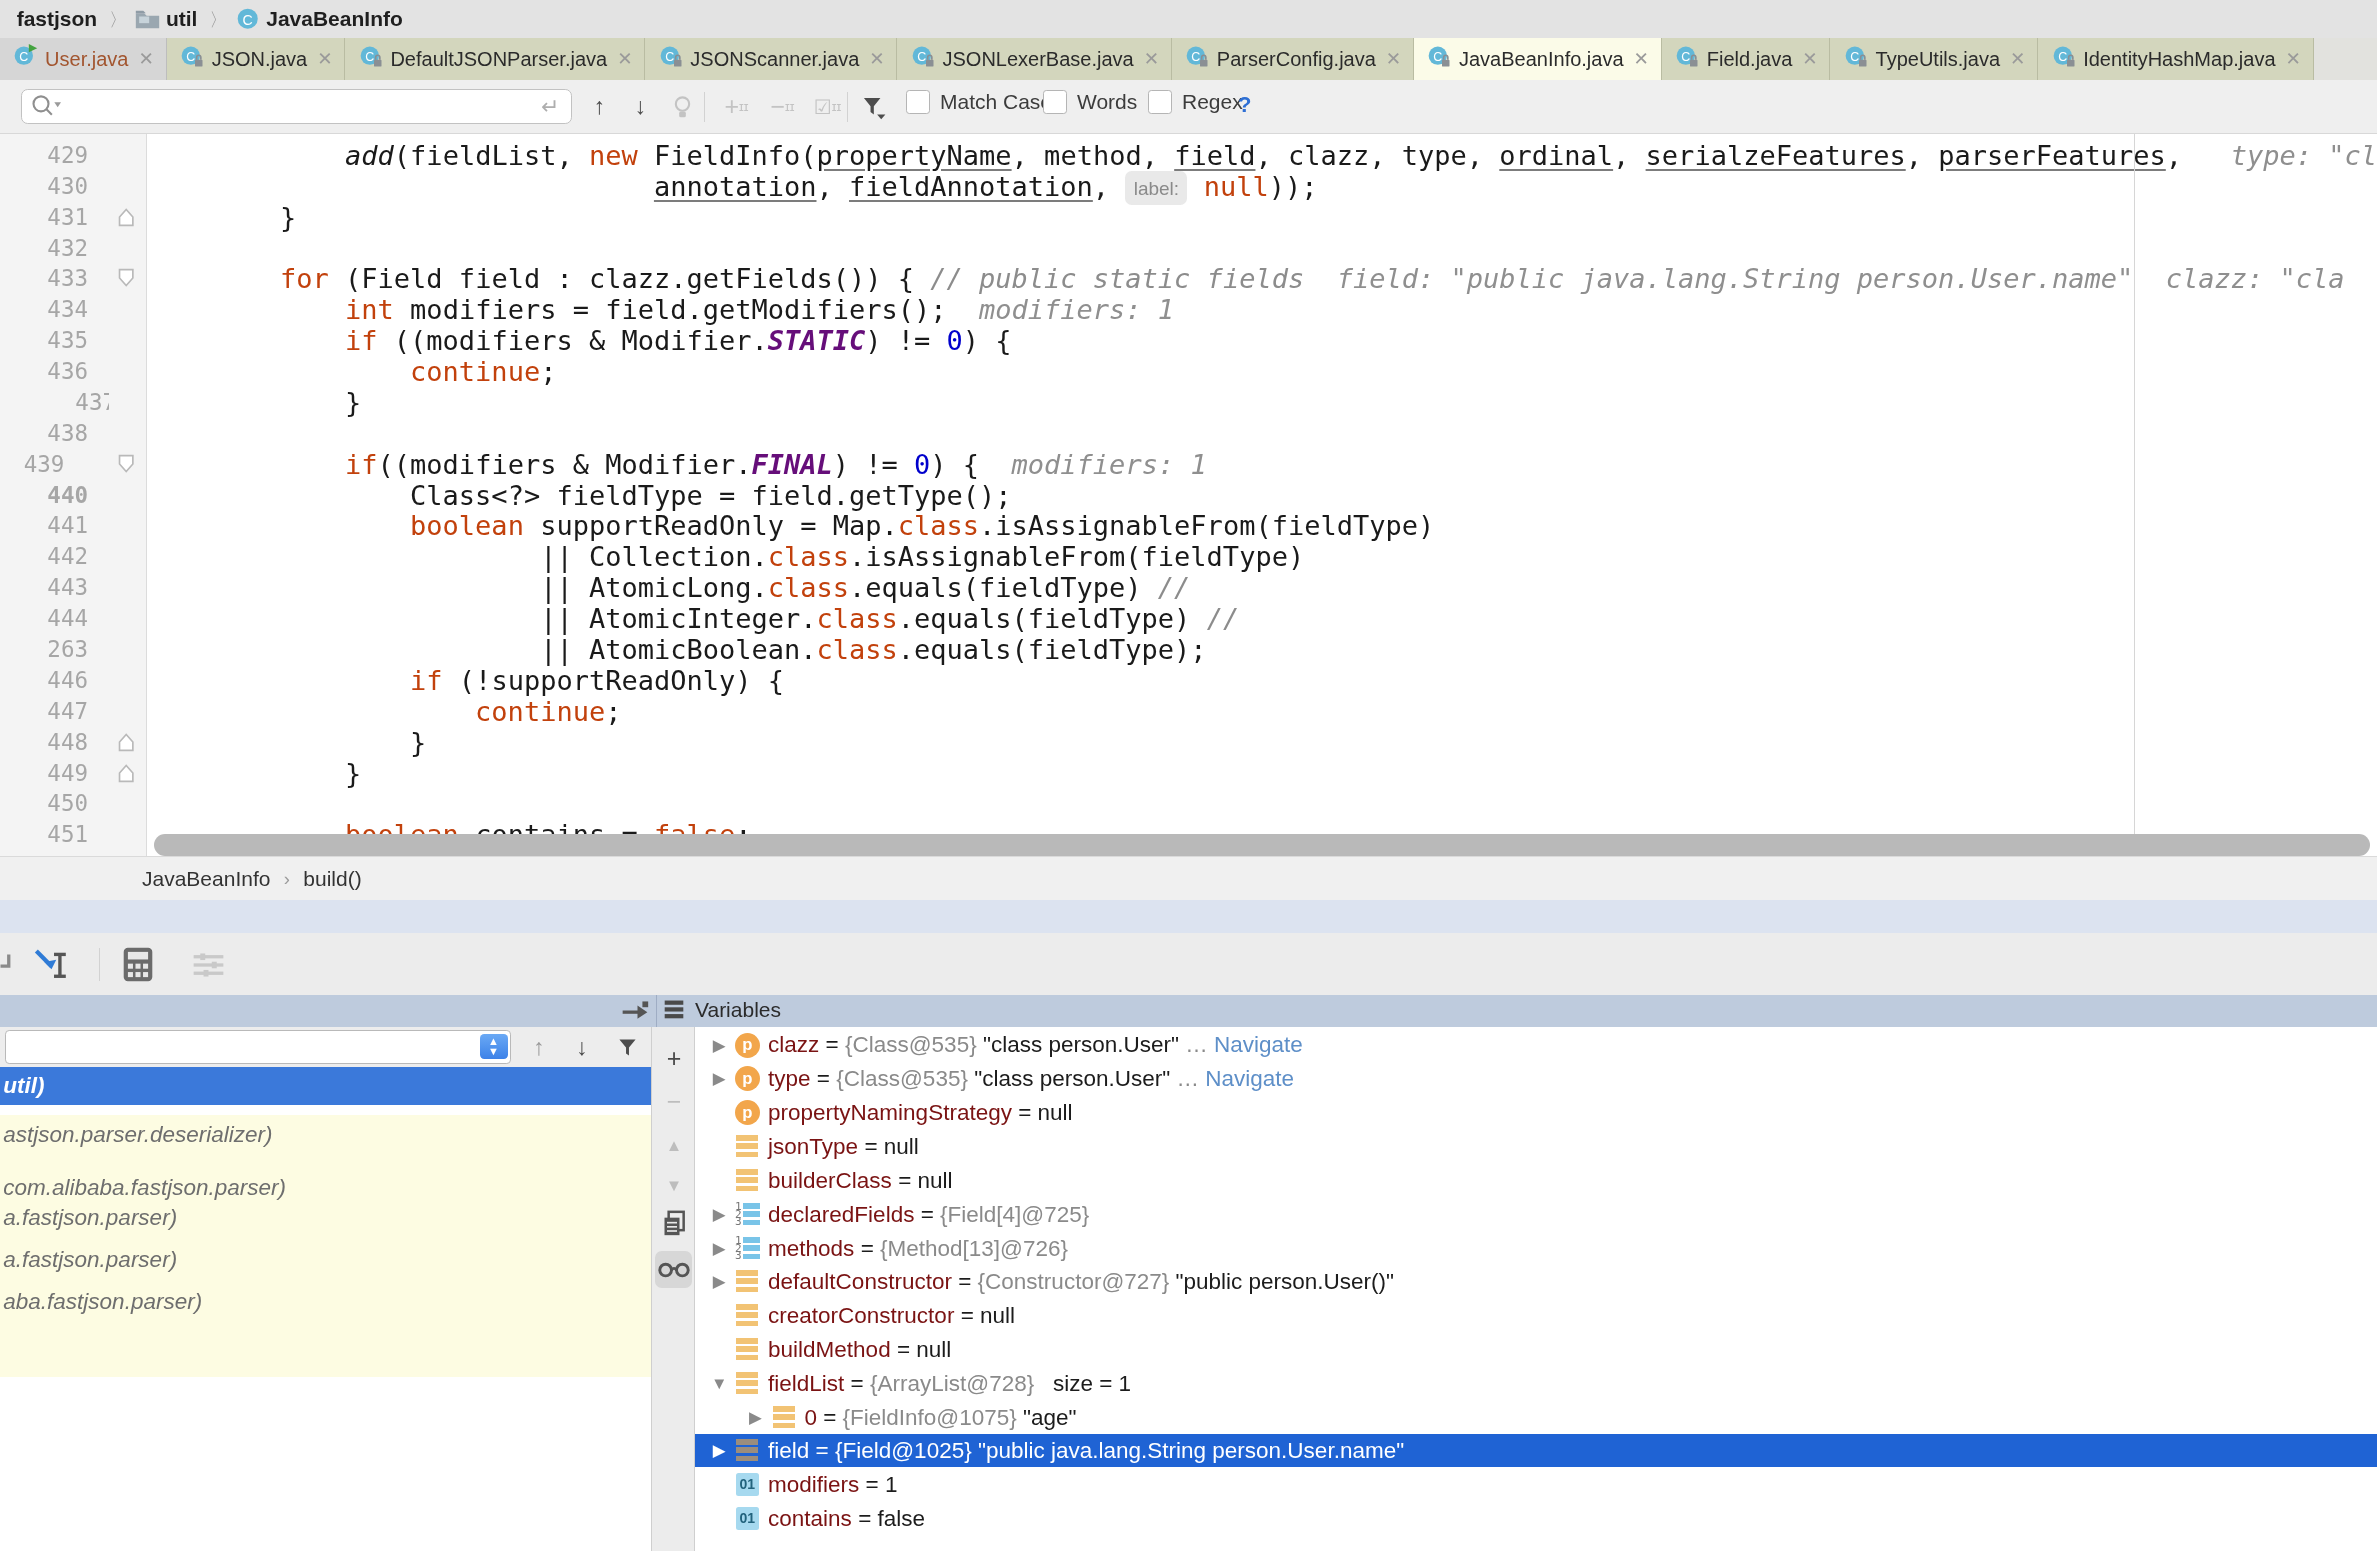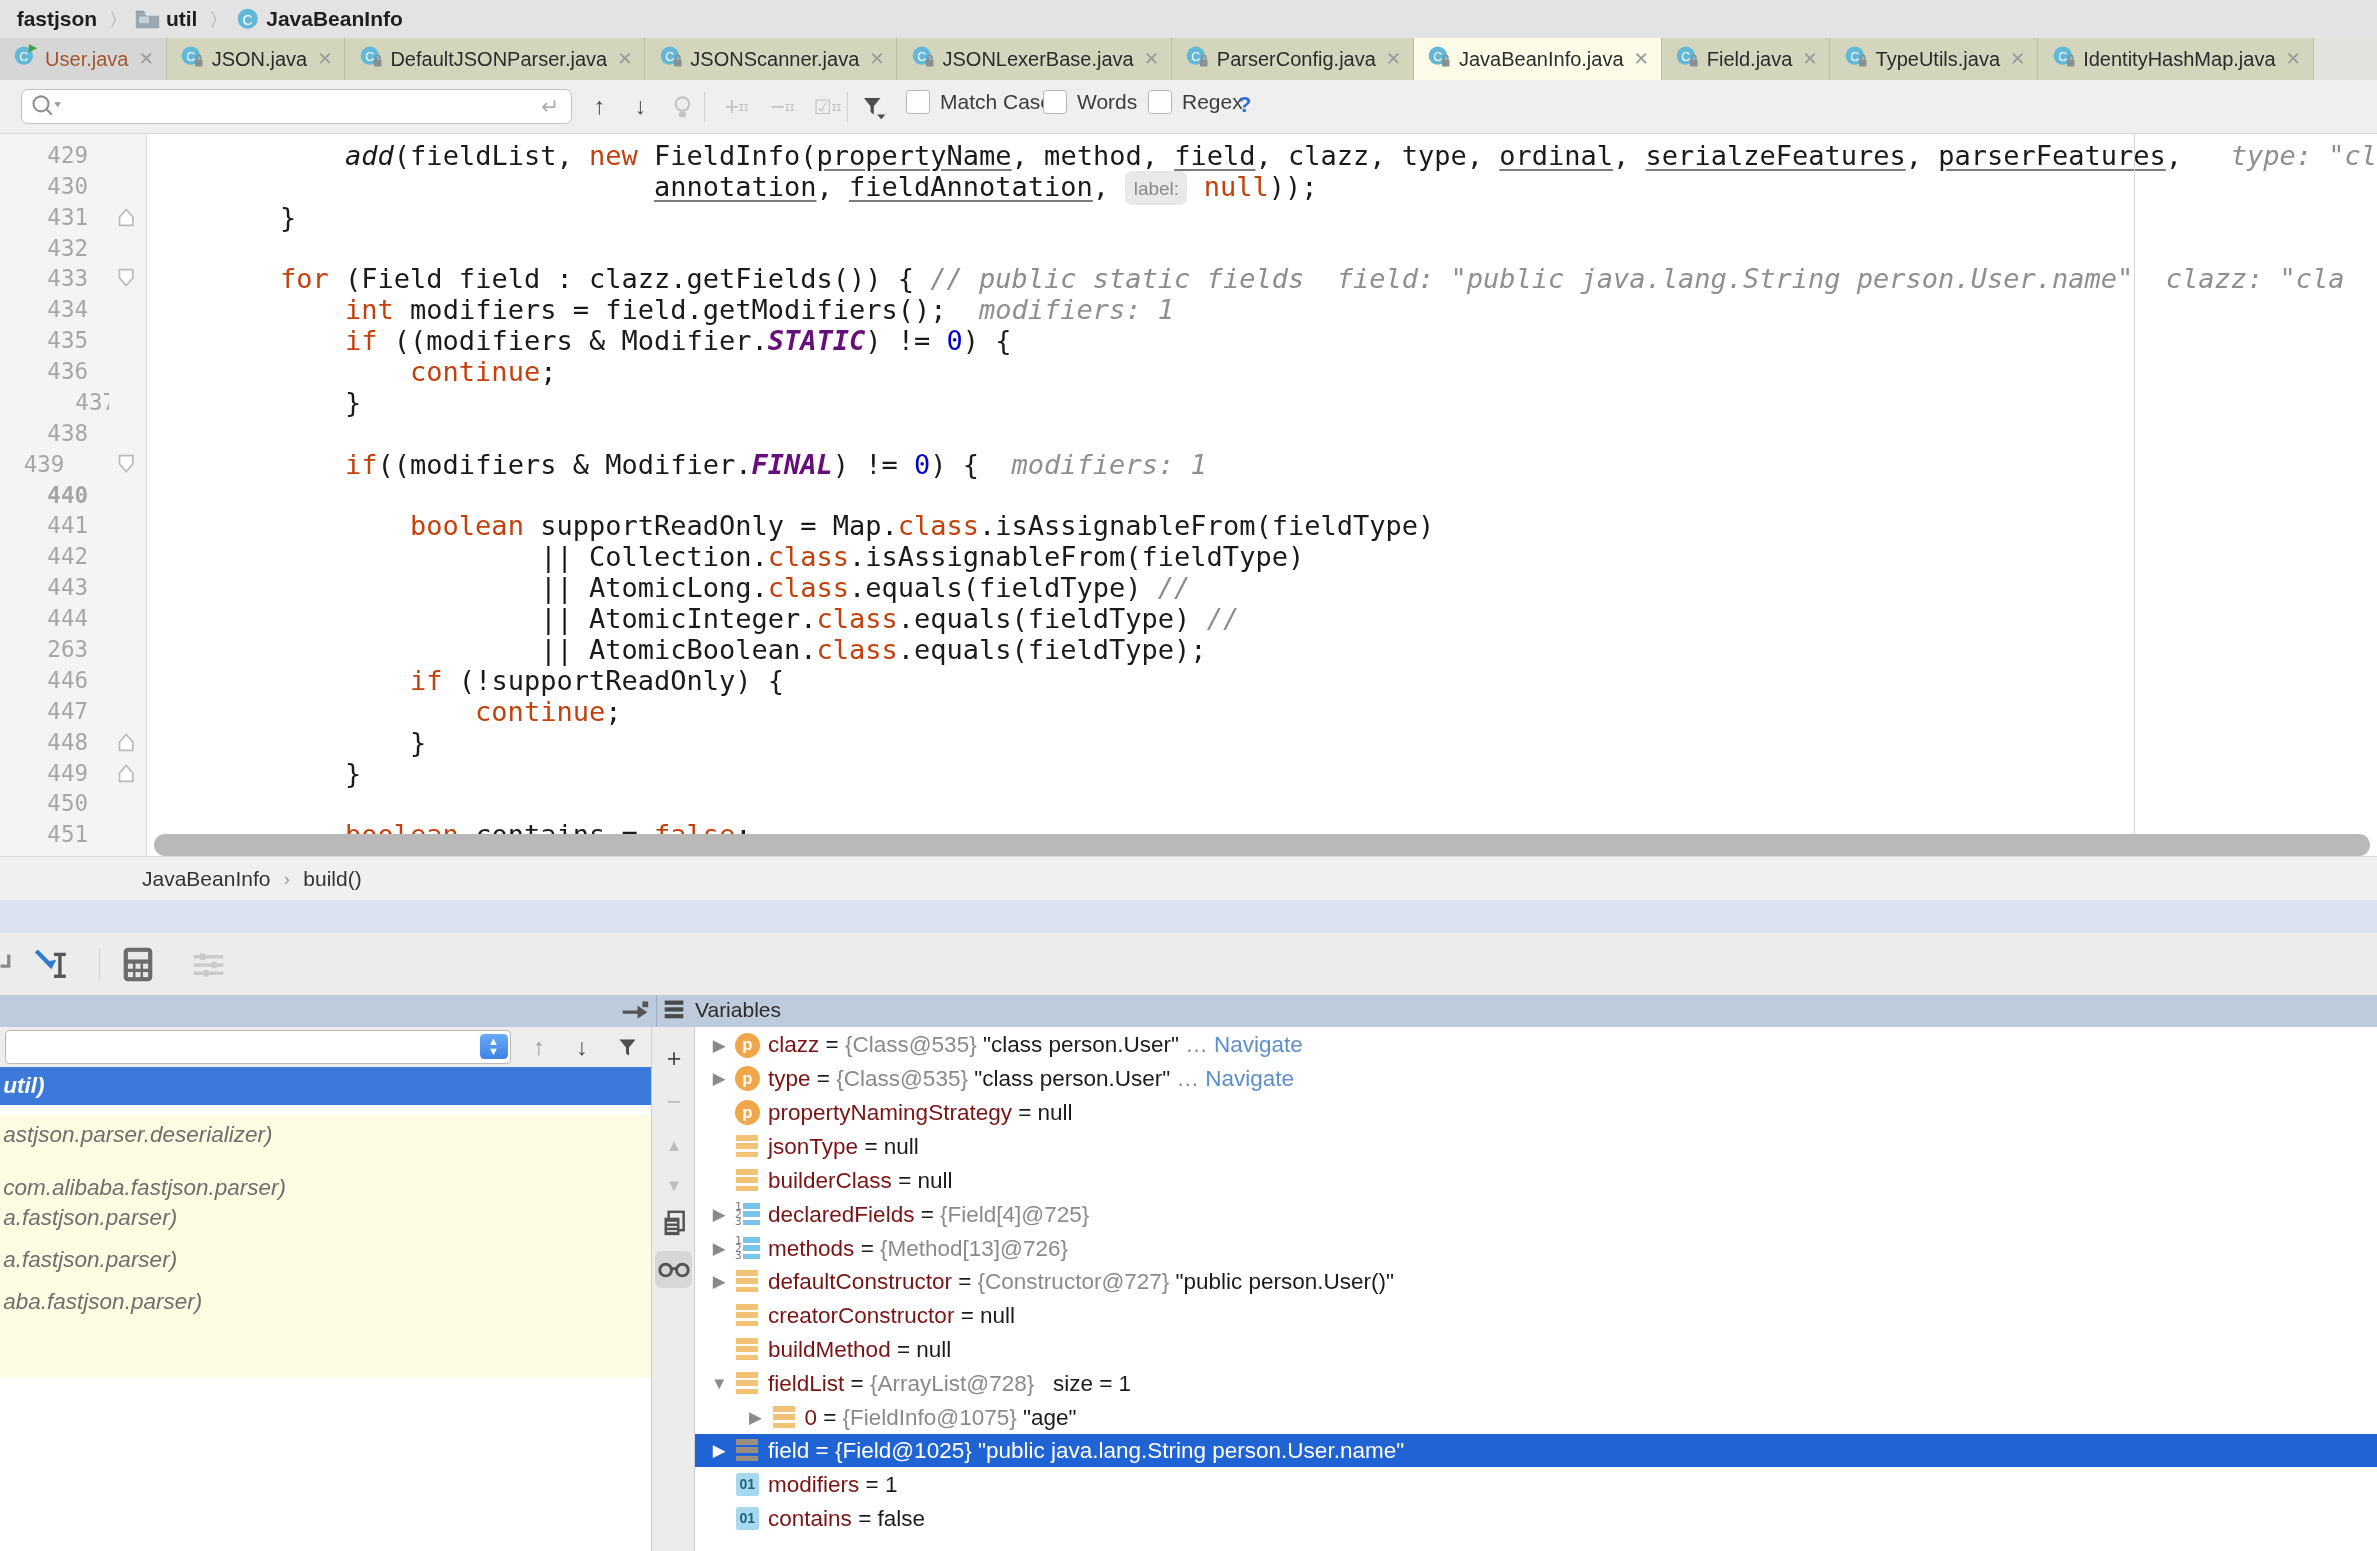--- a/index.html
+++ b/index.html
@@ -340,7 +340,7 @@
       <div class="codeline" style="top: 253px;"><span class="t">            }</span></div>
       <div class="codeline" style="top: 284px;"></div>
       <div class="codeline" style="top: 315px;"><span class="t">            </span><span class="k">if</span><span class="t">((modifiers &amp; Modifier.</span><span class="su">FINAL</span><span class="t">) != </span><span class="n0">0</span><span class="t">) {</span><span class="h">  modifiers: 1</span></div>
-      <div class="codeline" style="top: 346px;"><span class="t">                </span></div>
+      <div class="codeline" style="top: 346px;"><span class="t">                </span><span class="t">Class&lt;?&gt; fieldType = field.getType();</span></div>
       <div class="codeline" style="top: 376px;"><span class="t">                </span><span class="k">boolean</span><span class="t"> supportReadOnly = Map.</span><span class="k">class</span><span class="t">.isAssignableFrom(fieldType)</span></div>
       <div class="codeline" style="top: 407px;"><span class="t">                        || Collection.</span><span class="k">class</span><span class="t">.isAssignableFrom(fieldType)</span></div>
       <div class="codeline" style="top: 438px;"><span class="t">                        || AtomicLong.</span><span class="k">class</span><span class="t">.equals(fieldType) </span><span class="cm">//</span></div>

